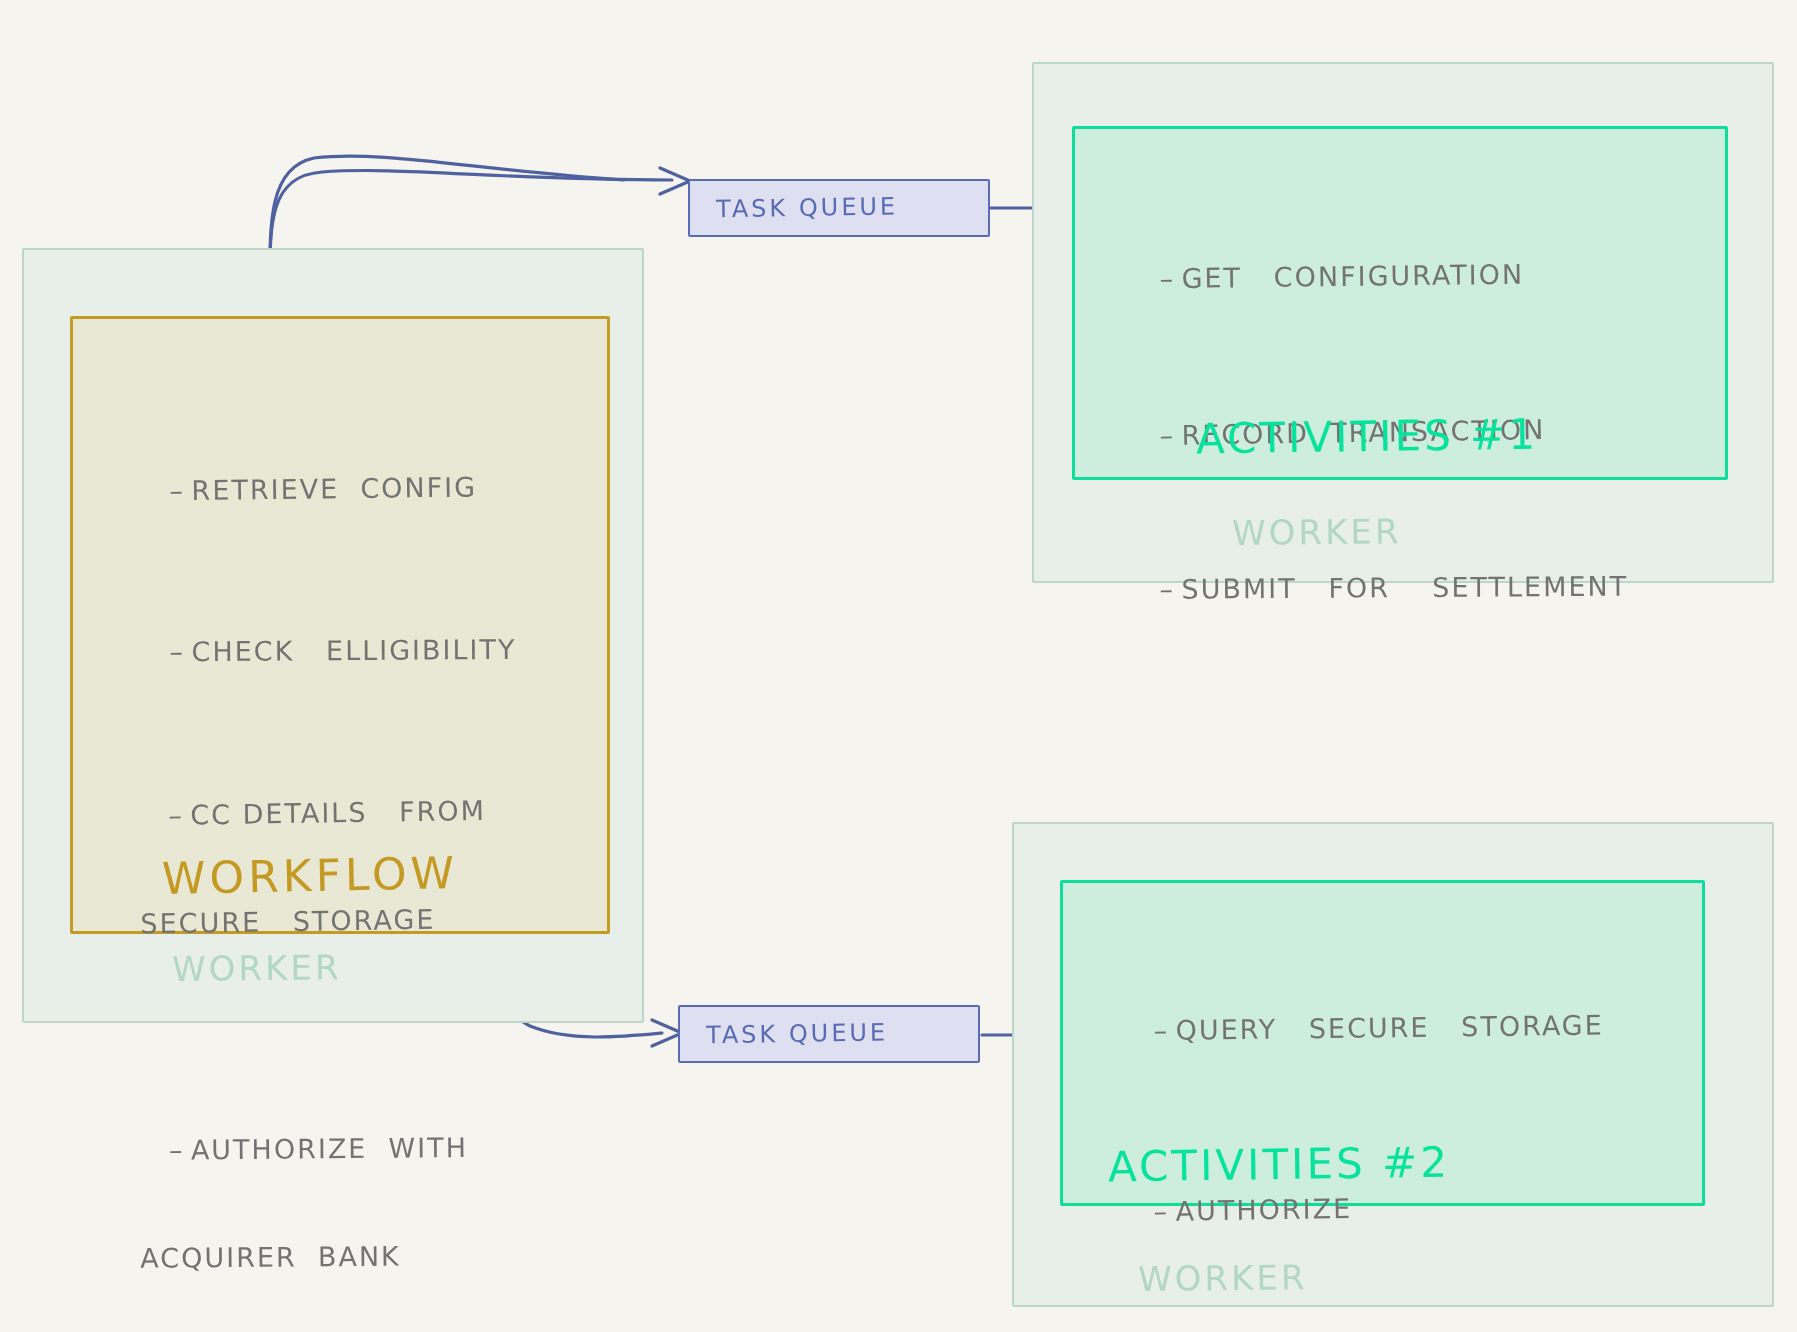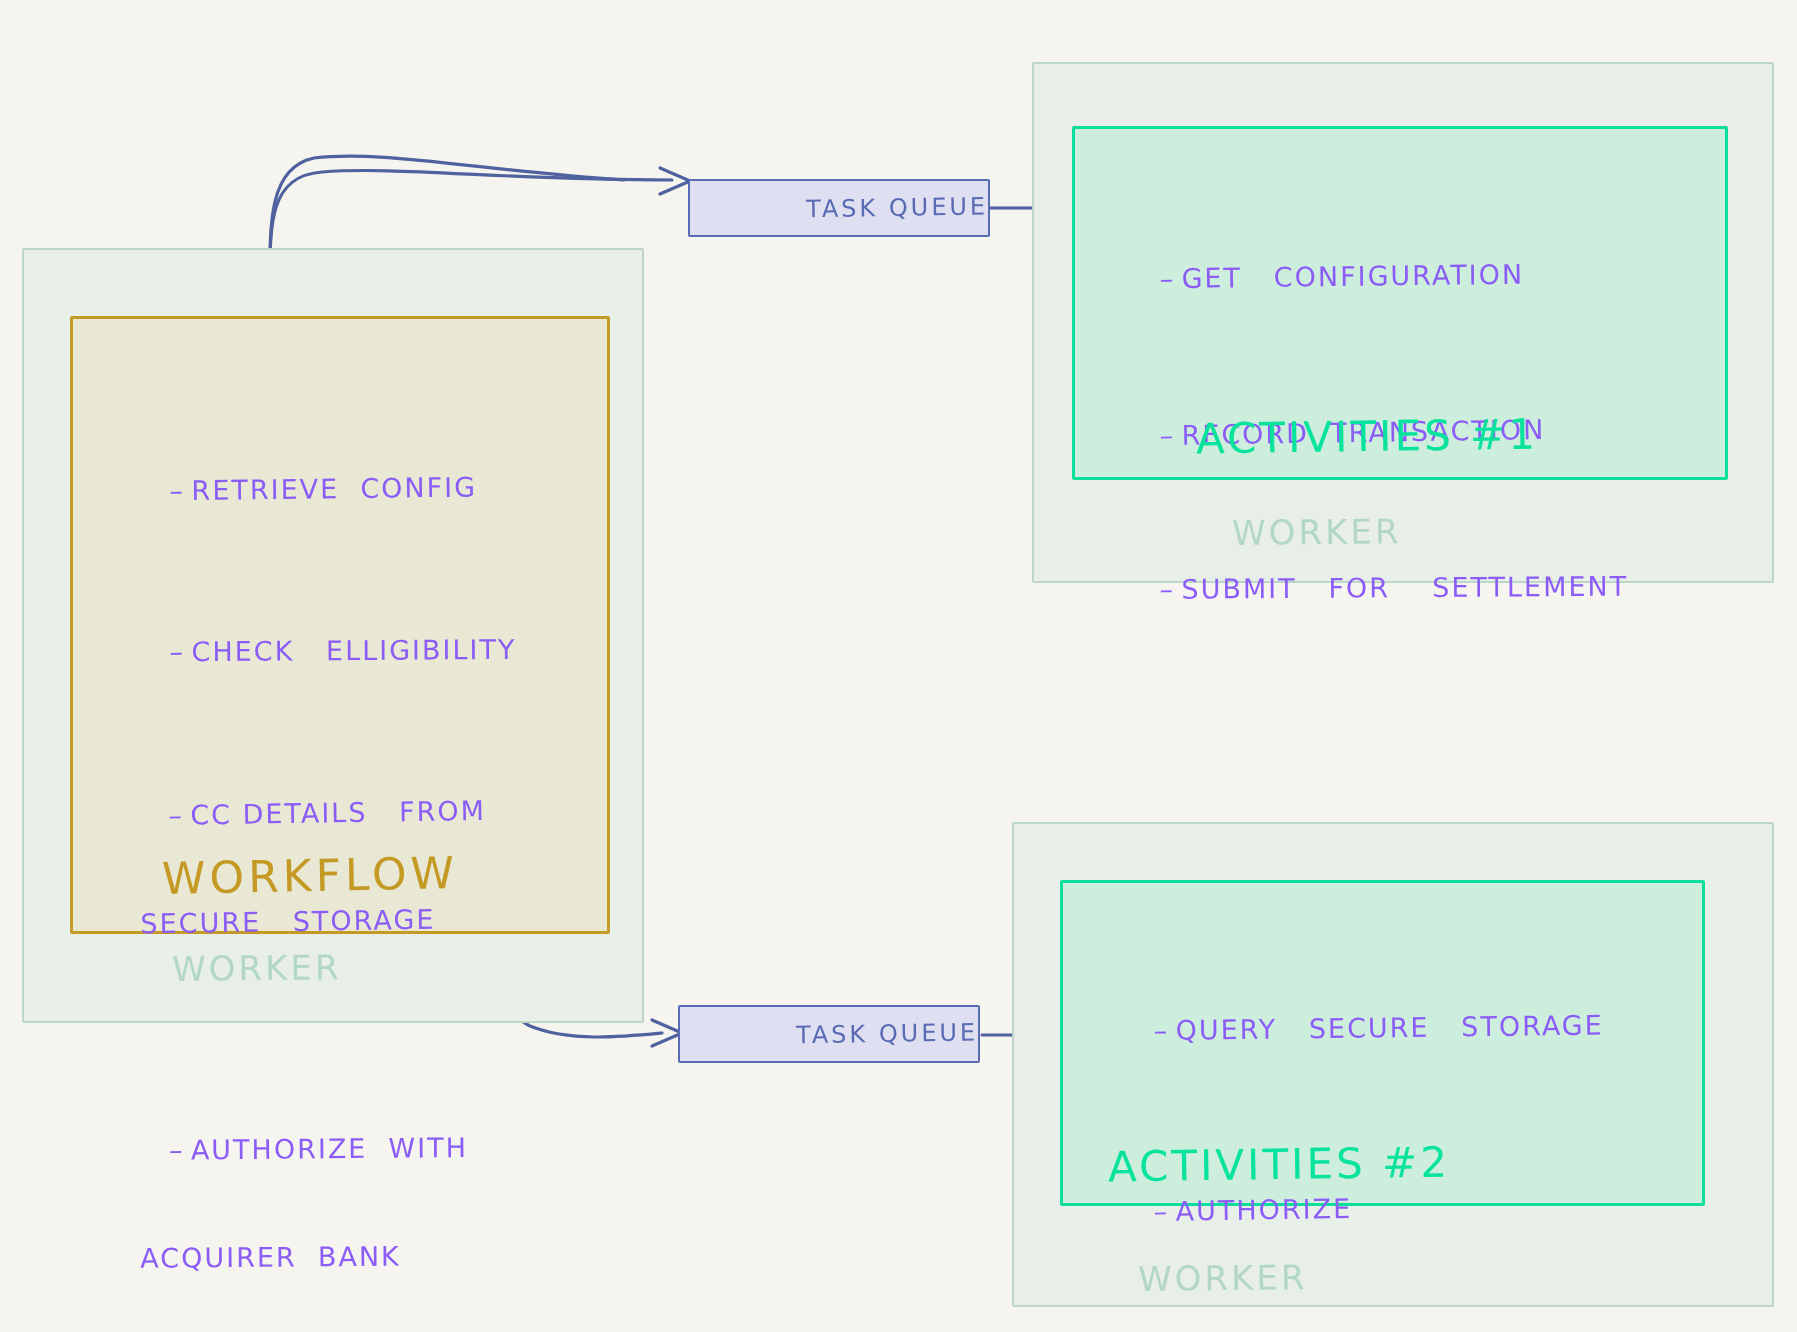--- a/index.html
+++ b/index.html
@@ -77,7 +77,6 @@
     border-radius: 2px;
     display: flex;
     align-items: center;
-    justify-content: flex-end;
   }
 
   .task-queue-label {

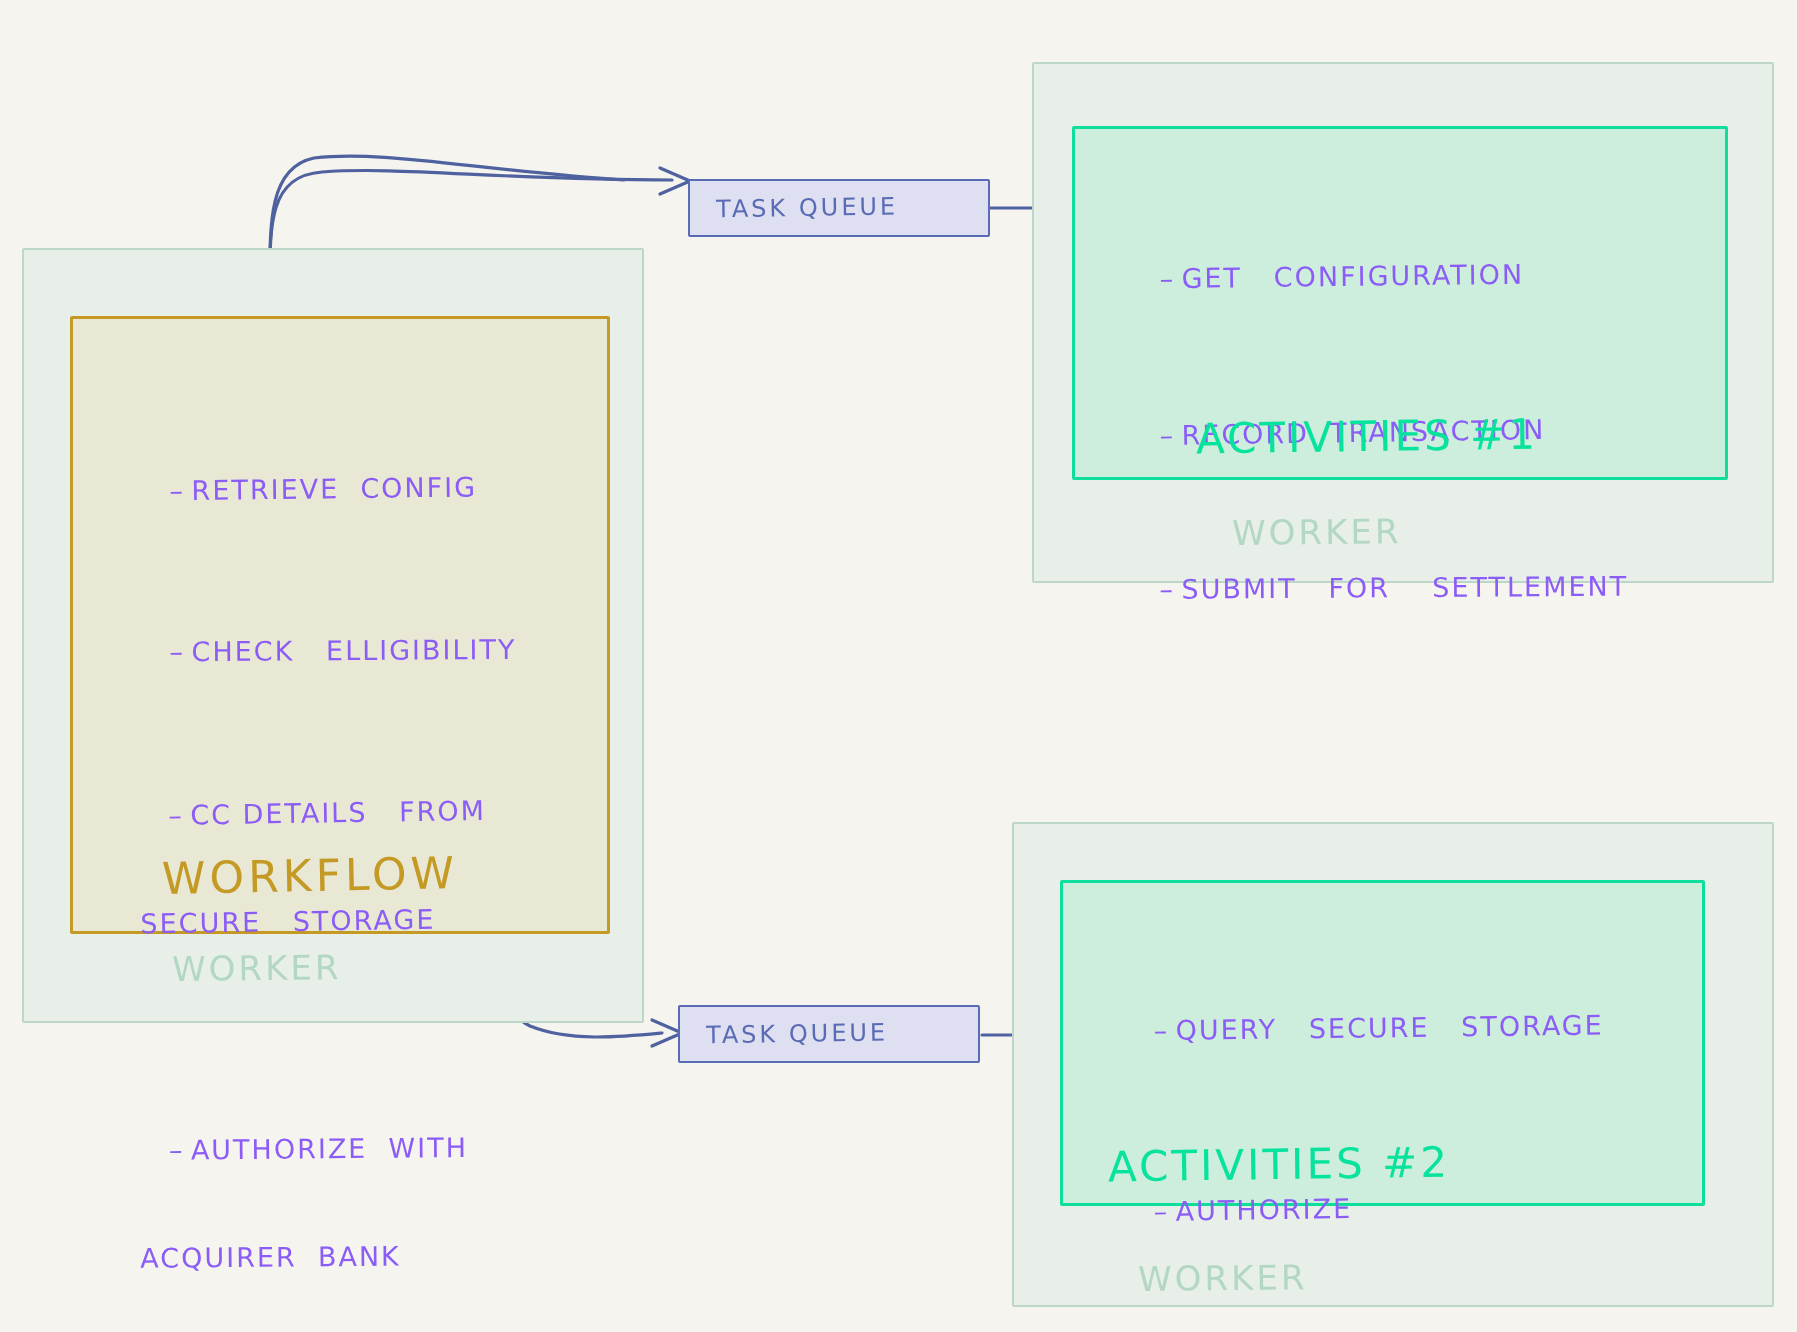--- a/index.html
+++ b/index.html
@@ -93,7 +93,7 @@
     list-style: none;
     margin: 0;
     padding: 0;
-    color: #8b5cf6;
+    color: #737373;
   }
   .bullet-list li {
     white-space: pre;

